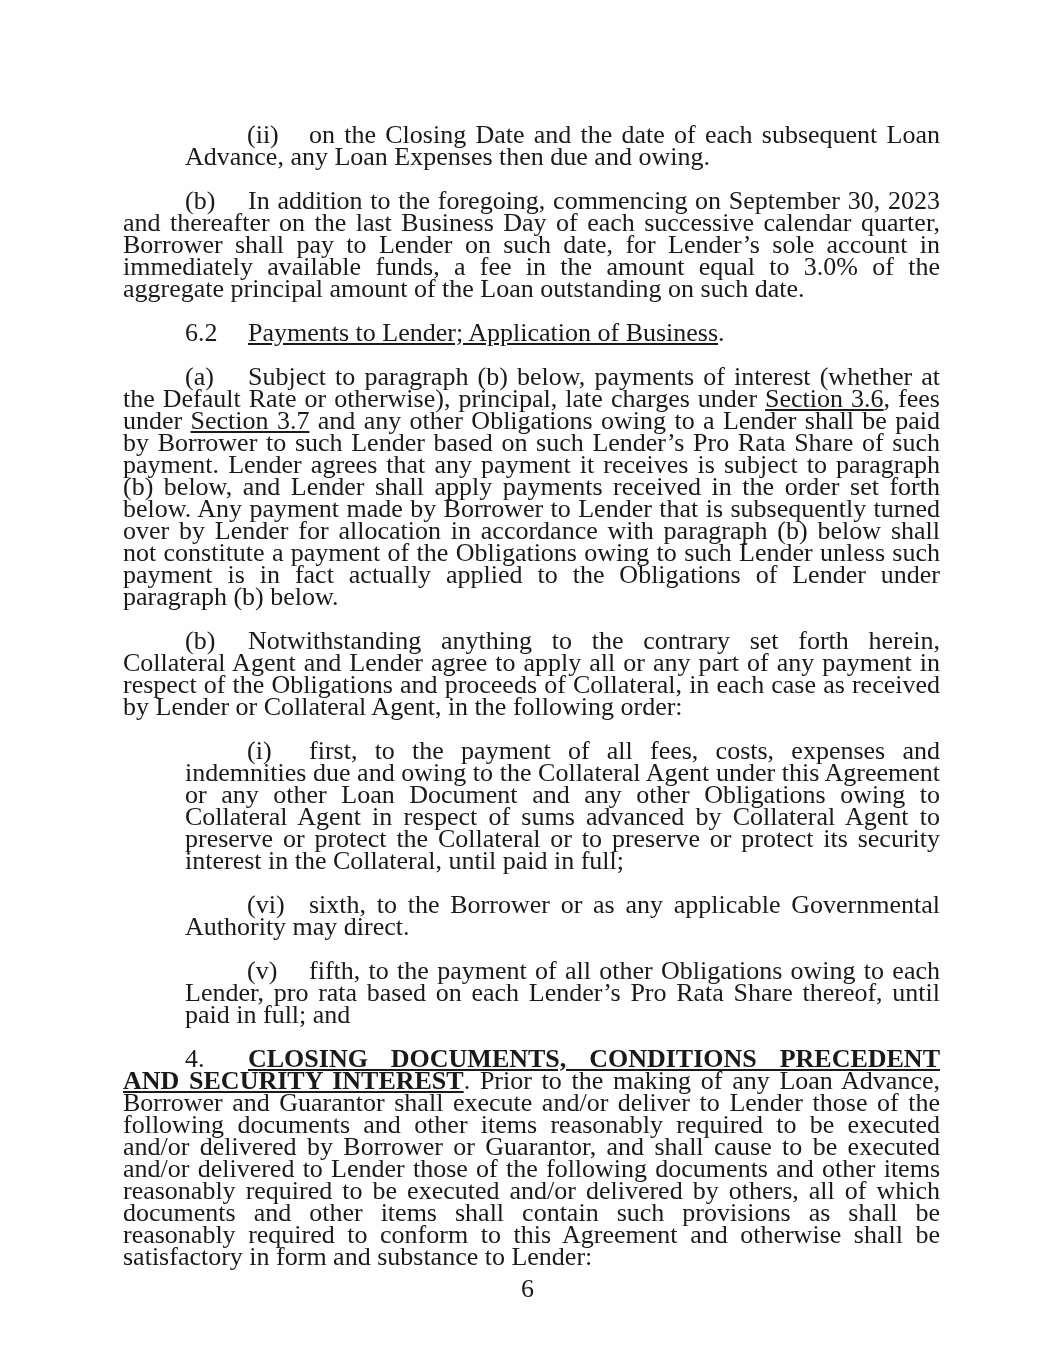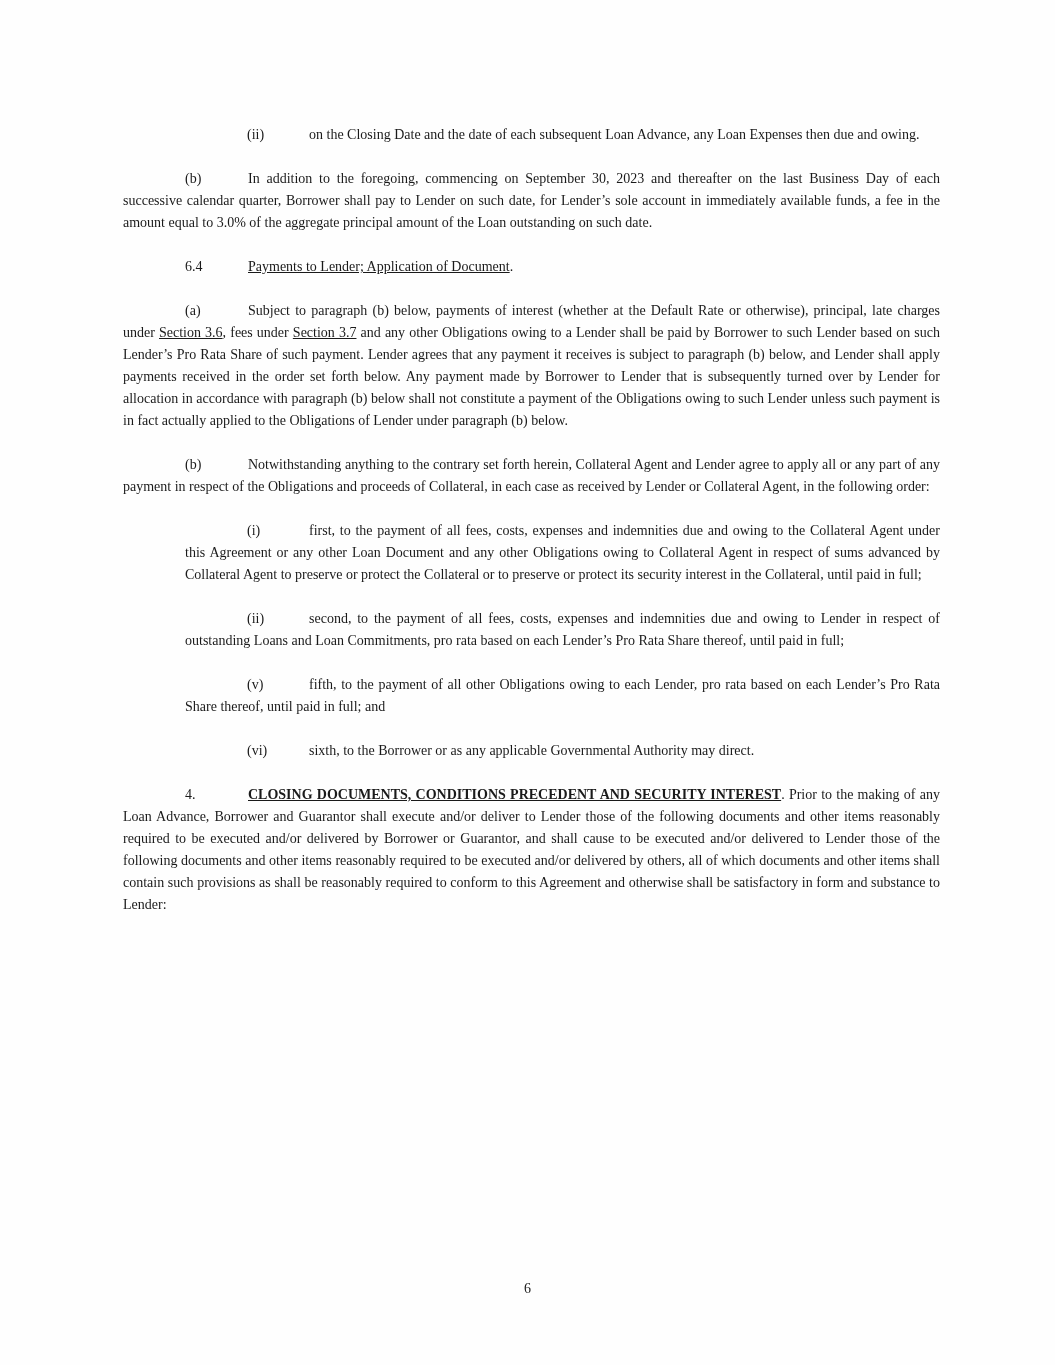--- a/index.html
+++ b/index.html
@@ -15,7 +15,7 @@
     background: #fefefe;
     color: #1a1a1a;
     font-family: "Liberation Serif", "DejaVu Serif", serif;
-    font-size: 14px;
+    font-size: 26px;
     line-height: 22px;
     padding: 124px 115px 0 123px;
     overflow: hidden;

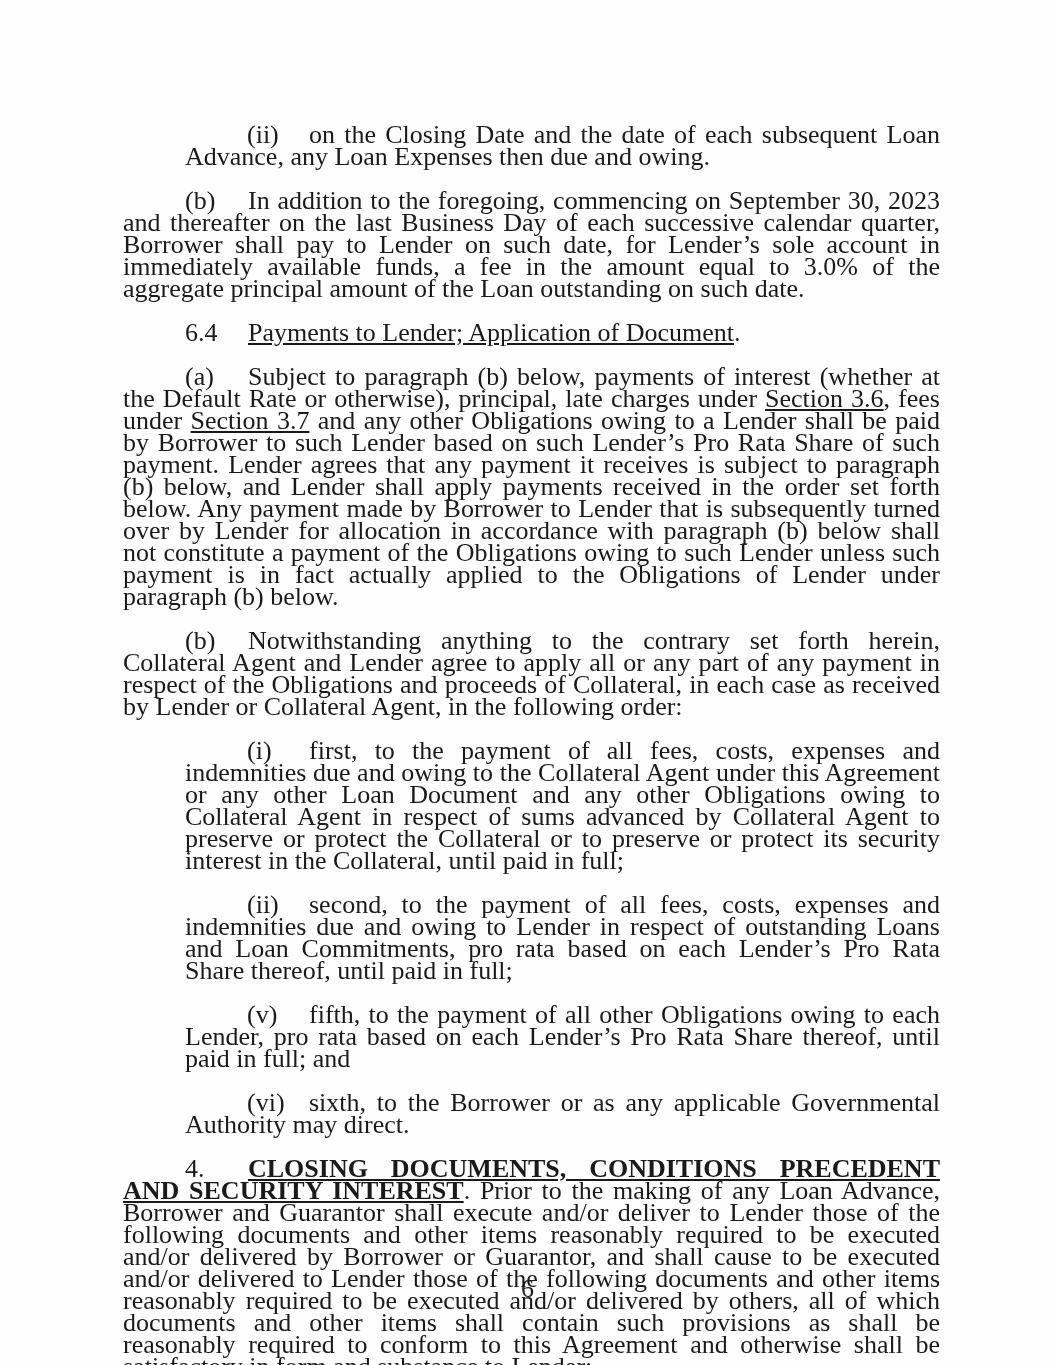--- a/index.html
+++ b/index.html
@@ -57,7 +57,7 @@
 
   <p class="para"><span class="marker marker-wide">(b)</span><span>In addition to the foregoing, commencing on September 30, 2023 and thereafter on the last Business Day of each successive calendar quarter, Borrower shall pay to Lender on such date, for Lender’s sole account in immediately available funds, a fee in the amount equal to 3.0% of the aggregate principal amount of the Loan outstanding on such date.</span></p>
 
-  <p class="para"><span class="marker marker-wide">6.4</span><span class="u">Payments to Lender; Application of Document</span><span>.</span></p>
+  <p class="para"><span class="marker marker-wide">6.2</span><span class="u">Payments to Lender; Application of Document</span><span>.</span></p>
 
   <p class="para"><span class="marker marker-wide">(a)</span><span>Subject to paragraph (b) below, payments of interest (whether at the Default Rate or otherwise), principal, late charges under </span><span class="u">Section 3.6</span><span>, fees under </span><span class="u">Section 3.7</span><span> and any other Obligations owing to a Lender shall be paid by Borrower to such Lender based on such Lender’s Pro Rata Share of such payment.  Lender agrees that any payment it receives is subject to paragraph (b) below, and Lender shall apply payments received in the order set forth below.  Any payment made by Borrower to Lender that is subsequently turned over by Lender for allocation in accordance with paragraph (b) below shall not constitute a payment of the Obligations owing to such Lender unless such payment is in fact actually applied to the Obligations of Lender under paragraph (b) below.</span></p>
 

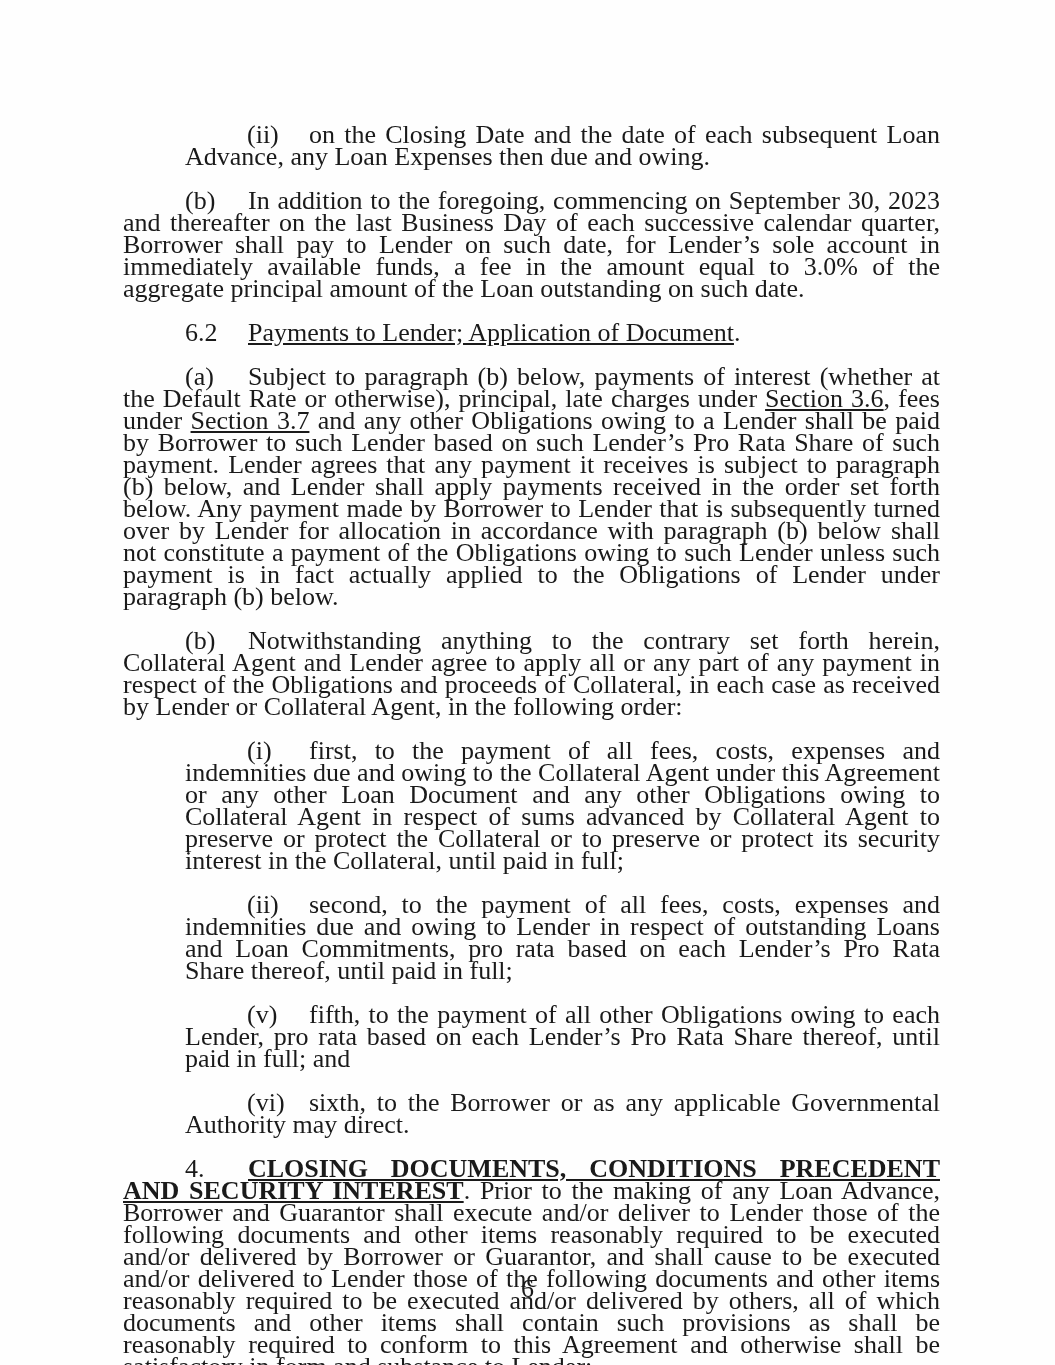--- a/index.html
+++ b/index.html
@@ -57,7 +57,7 @@
 
   <p class="para"><span class="marker marker-wide">(b)</span><span>In addition to the foregoing, commencing on September 30, 2023 and thereafter on the last Business Day of each successive calendar quarter, Borrower shall pay to Lender on such date, for Lender’s sole account in immediately available funds, a fee in the amount equal to 3.0% of the aggregate principal amount of the Loan outstanding on such date.</span></p>
 
-  <p class="para"><span class="marker marker-wide">6.2</span><span class="u">Payments to Lender; Application of Document</span><span>.</span></p>
+  <p class="para"><span class="marker marker-wide">6.2</span><span class="u">Payments to Lender; Application of Business</span><span>.</span></p>
 
   <p class="para"><span class="marker marker-wide">(a)</span><span>Subject to paragraph (b) below, payments of interest (whether at the Default Rate or otherwise), principal, late charges under </span><span class="u">Section 3.6</span><span>, fees under </span><span class="u">Section 3.7</span><span> and any other Obligations owing to a Lender shall be paid by Borrower to such Lender based on such Lender’s Pro Rata Share of such payment.  Lender agrees that any payment it receives is subject to paragraph (b) below, and Lender shall apply payments received in the order set forth below.  Any payment made by Borrower to Lender that is subsequently turned over by Lender for allocation in accordance with paragraph (b) below shall not constitute a payment of the Obligations owing to such Lender unless such payment is in fact actually applied to the Obligations of Lender under paragraph (b) below.</span></p>
 

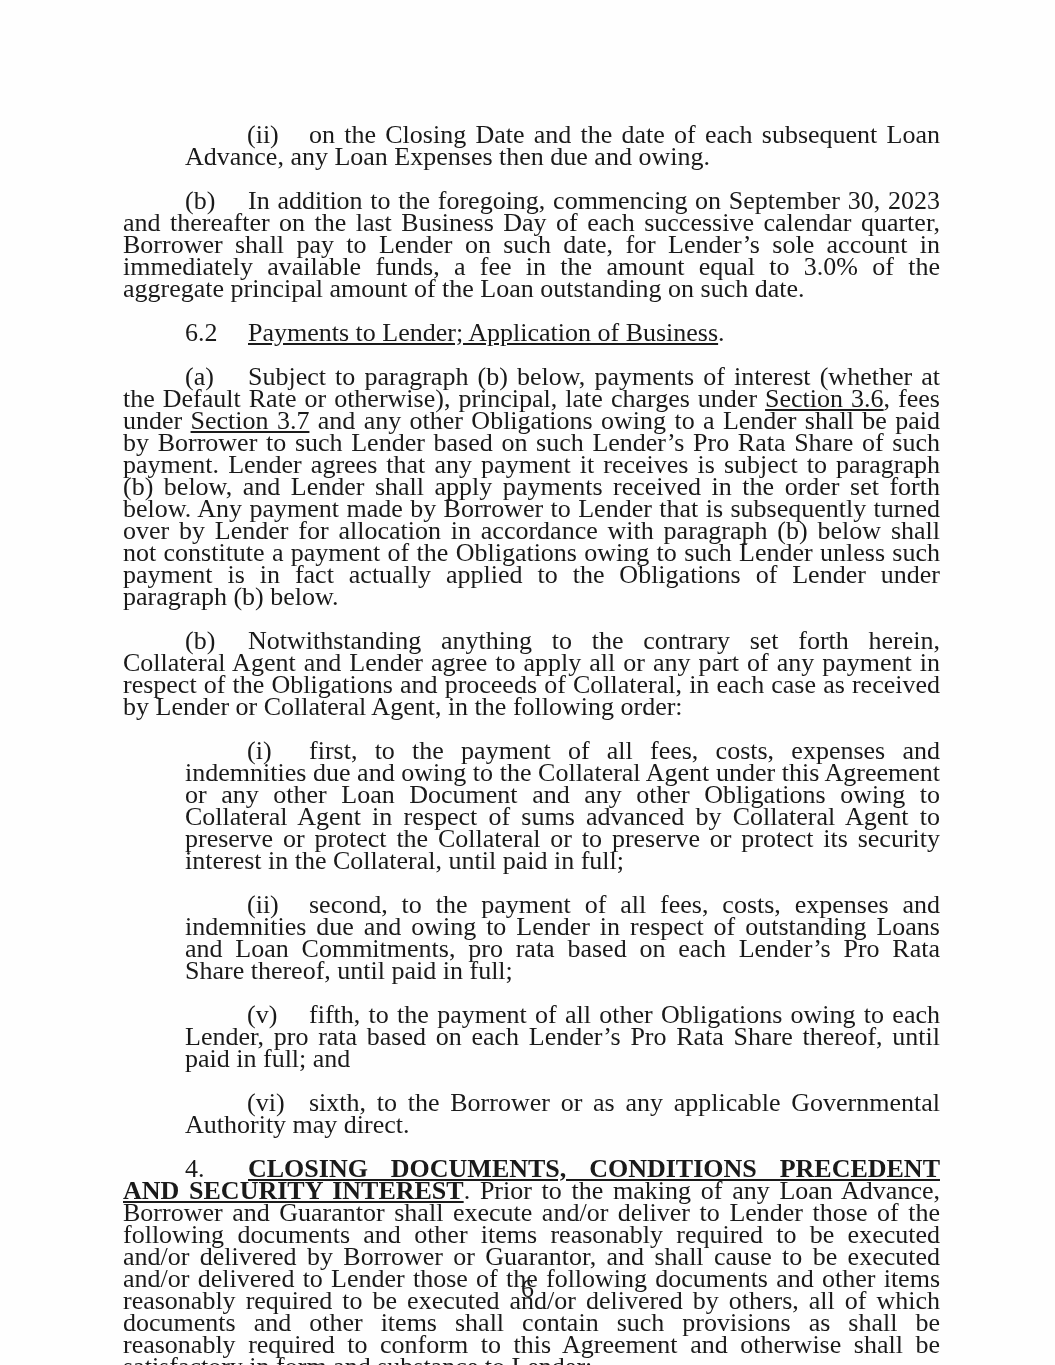--- a/index.html
+++ b/index.html
@@ -65,7 +65,6 @@
 
   <p class="block"><span class="marker">(i)</span><span>first, to the payment of all fees, costs, expenses and indemnities due and owing to the Collateral Agent under this Agreement or any other Loan Document and any other Obligations owing to Collateral Agent in respect of sums advanced by Collateral Agent to preserve or protect the Collateral or to preserve or protect its security interest in the Collateral, until paid in full;</span></p>
 
-  <p class="block"><span class="marker">(ii)</span><span>second, to the payment of all fees, costs, expenses and indemnities due and owing to Lender in respect of outstanding Loans and Loan Commitments, pro rata based on each Lender’s Pro Rata Share thereof, until paid in full;</span></p>
 
 
 

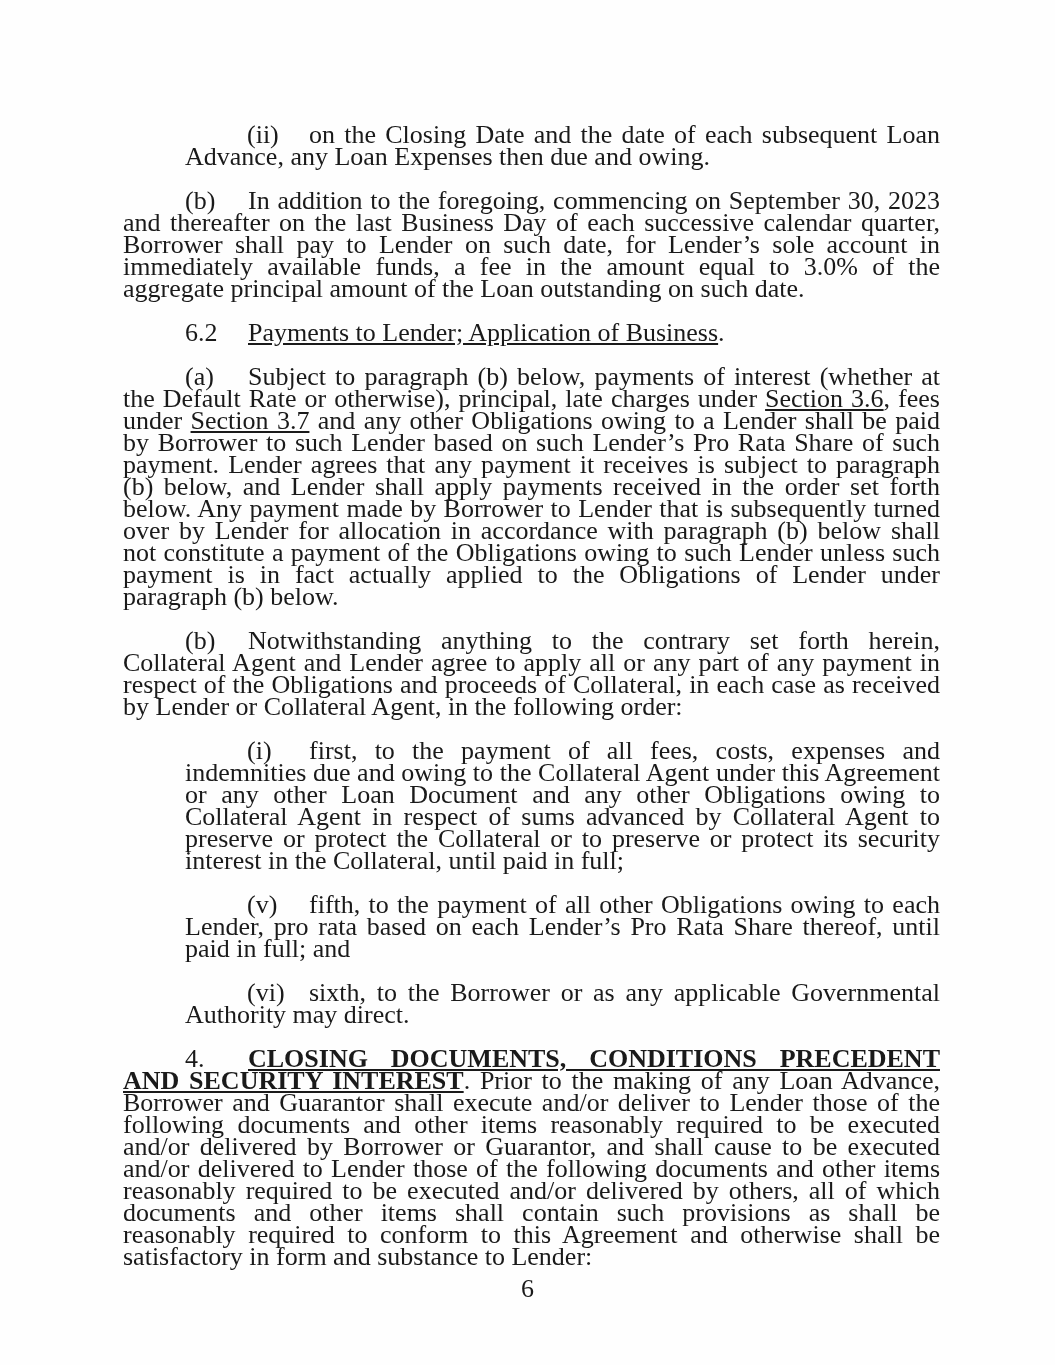--- a/index.html
+++ b/index.html
@@ -68,9 +68,9 @@
 
 
 
+  <p class="block"><span class="marker">(vi)</span><span>sixth, to the Borrower or as any applicable Governmental Authority may direct.</span></p>
+
   <p class="block"><span class="marker">(v)</span><span>fifth, to the payment of all other Obligations owing to each Lender, pro rata based on each Lender’s Pro Rata Share thereof, until paid in full; and</span></p>
-
-  <p class="block"><span class="marker">(vi)</span><span>sixth, to the Borrower or as any applicable Governmental Authority may direct.</span></p>
 
   <p class="para"><span class="marker marker-wide">4.</span><span class="bu">CLOSING DOCUMENTS, CONDITIONS PRECEDENT AND SECURITY INTEREST</span><span>.</span><span>  Prior to the making of any Loan Advance, Borrower and Guarantor shall execute and/or deliver to Lender those of the following documents and other items reasonably required to be executed and/or delivered by Borrower or Guarantor, and shall cause to be executed and/or delivered to Lender those of the following documents and other items reasonably required to be executed and/or delivered by others, all of which documents and other items shall contain such provisions as shall be reasonably required to conform to this Agreement and otherwise shall be satisfactory in form and substance to Lender:</span></p>
 

